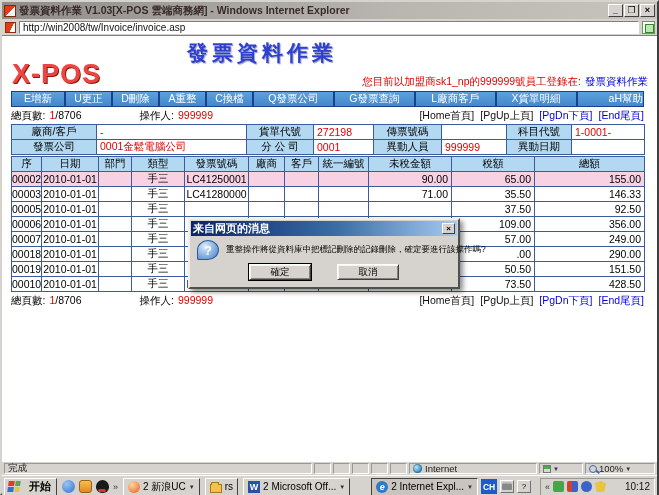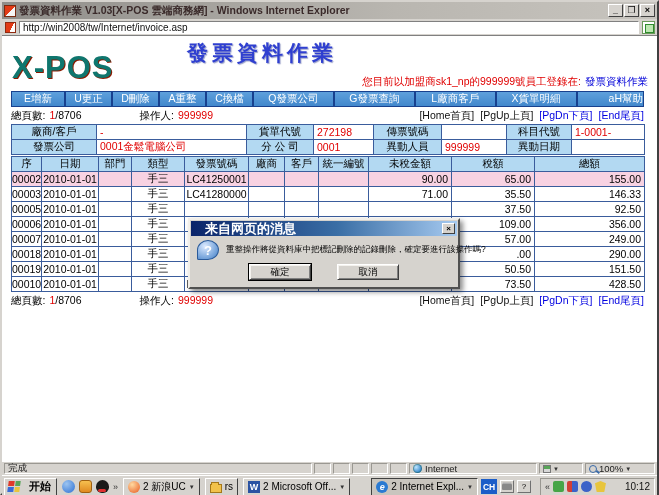--- a/index.html
+++ b/index.html
@@ -179,7 +179,7 @@
 
   <div class="addressbar">
     <span class="addr-favicon"></span>
-    <div class="url-box">http://win2008/tw/Internet/invoice.asp</div>
+    <div class="url-box">http://win2008/tw/Invoice/invoice.asp</div>
     <span class="page-icon"></span>
   </div>
 

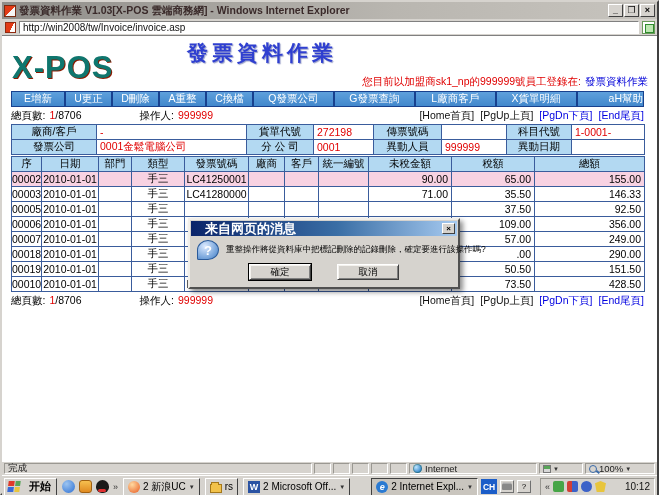--- a/index.html
+++ b/index.html
@@ -34,7 +34,7 @@
   
   .content { position:relative; height:425px; background:#fff; padding:0 9px; overflow:hidden; }
   .page-head { position:relative; height:55px; }
-  .logo { position:absolute; left:1px; top:14px; font-size:31px; font-weight:900; color:#0f766e;
+  .logo { position:absolute; left:1px; top:23px; font-size:27px; font-weight:900; color:#ef4444;
           letter-spacing:1px; text-shadow:1px 1px 0 #8a1a00; }
   .page-title { position:absolute; left:176px; top:3px; font-size:21px; font-weight:bold; color:#2f3fd0;
                 letter-spacing:4px; text-shadow:1px 1px 1px #9aa0c8; }

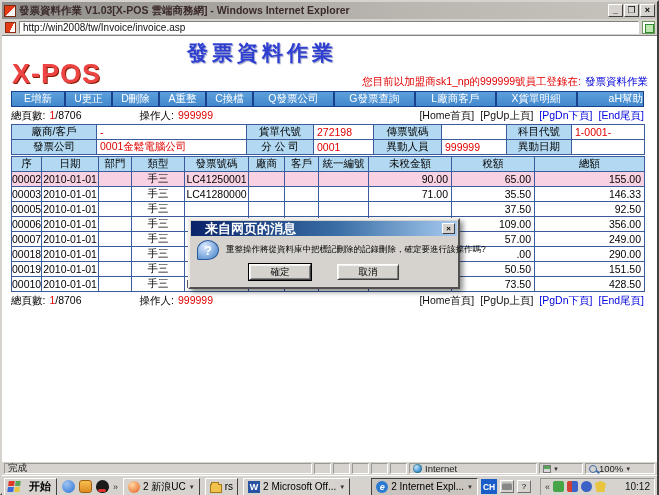--- a/index.html
+++ b/index.html
@@ -81,7 +81,7 @@
             box-shadow:3px 3px 5px rgba(0,0,0,.45); }
   .dlg-title { height:15px; margin:1px; padding:0 2px; display:flex; align-items:center;
                background:linear-gradient(90deg,#0a246a,#3a6ea5 55%,#a6caf0); }
-  .dlg-title-text { flex:1; color:#fff; font-weight:bold; font-size:13px;margin-left:12px; }
+  .dlg-title-text { flex:1; color:#fff; font-weight:bold; font-size:11px; }
   .dlg-close { width:13px; height:11px; background:#d6d3ce; border:1px solid;
                border-color:#fff #404040 #404040 #fff; font-size:8px; font-weight:bold;
                display:flex; align-items:center; justify-content:center; line-height:1; }

